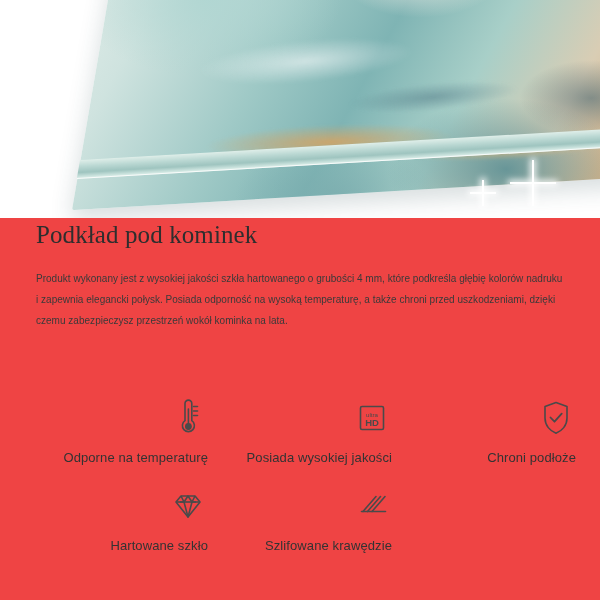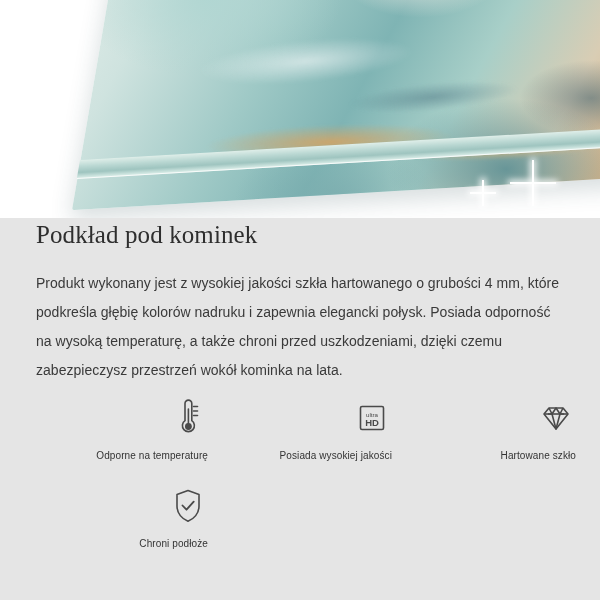--- a/index.html
+++ b/index.html
@@ -17,7 +17,7 @@
     position: relative;
     width: 600px;
     height: 600px;
-    background: #e5e5e5;
+    background: #ef4444;
     overflow: hidden;
   }
 

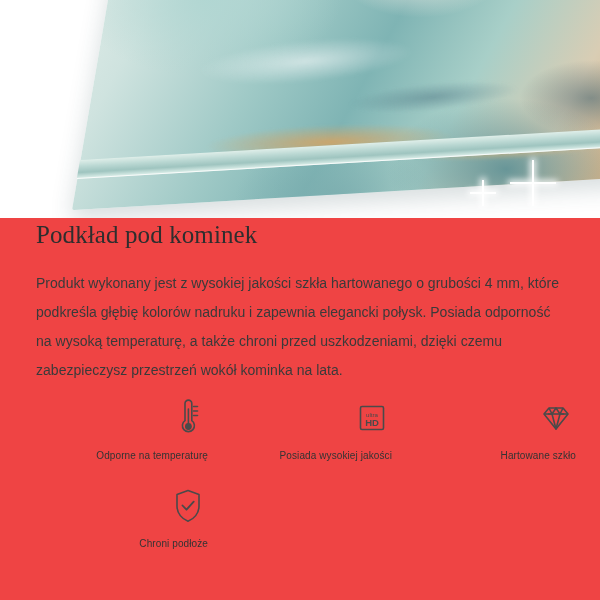--- a/index.html
+++ b/index.html
@@ -136,7 +136,7 @@
   .headline .l2 { display: block; }
   .body-text {
     margin: 18px 0 0 0;
-    font-size: 14px;
+    font-size: 10px;
     line-height: 2.08;
     color: #3a3a3a;
     letter-spacing: 0.02px;

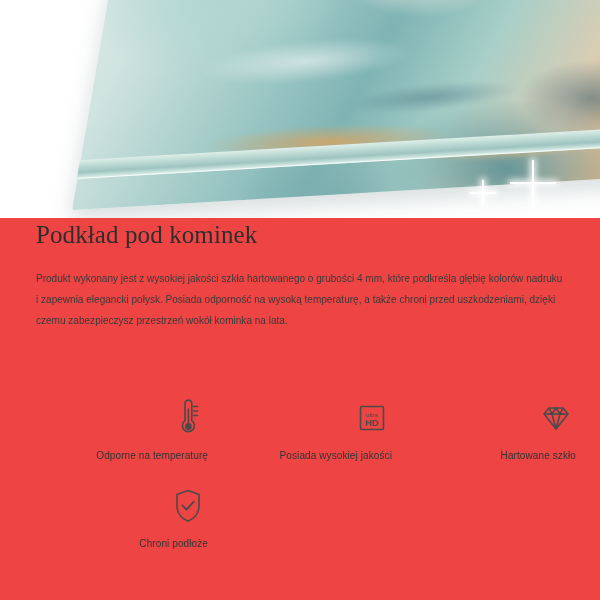--- a/index.html
+++ b/index.html
@@ -169,7 +169,7 @@
   }
   .feature-label {
     margin-top: 10px;
-    font-size: 10px;
+    font-size: 13px;
     color: #333333;
     text-align: center;
     letter-spacing: 0.1px;

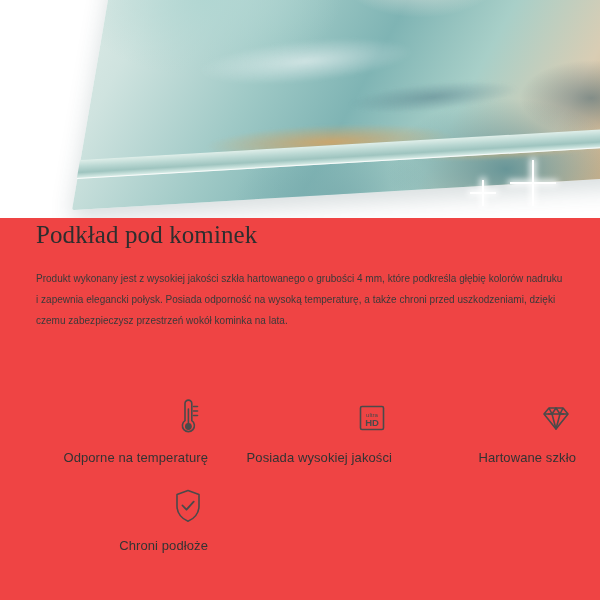--- a/index.html
+++ b/index.html
@@ -230,6 +230,16 @@
 
     <div class="feature">
       <div class="feature-icon">
+        <svg width="40" height="42" viewBox="0 0 40 42">
+          <path d="M20 5.5l11 4v11.5c0 7.6-5.1 13-11 15.2-5.9-2.2-11-7.6-11-15.2V9.5z" fill="none" stroke="#4a4a4a" stroke-width="1.6" stroke-linejoin="round"></path>
+          <path d="M14.5 20.5l4 4.2 7.2-8" fill="none" stroke="#4a4a4a" stroke-width="1.8" stroke-linecap="round" stroke-linejoin="round"></path>
+        </svg>
+      </div>
+      <div class="feature-label">Chroni podłoże</div>
+    </div>
+
+    <div class="feature">
+      <div class="feature-icon">
         <svg width="40" height="38" viewBox="0 0 40 38">
           <g fill="none" stroke="#4a4a4a" stroke-width="1.6" stroke-linejoin="round">
             <path d="M8 15l5-6h14l5 6-12 15z"></path>
@@ -244,16 +254,6 @@
       <div class="feature-label">Hartowane szkło</div>
     </div>
 
-    <div class="feature">
-      <div class="feature-icon">
-        <svg width="40" height="42" viewBox="0 0 40 42">
-          <path d="M20 5.5l11 4v11.5c0 7.6-5.1 13-11 15.2-5.9-2.2-11-7.6-11-15.2V9.5z" fill="none" stroke="#4a4a4a" stroke-width="1.6" stroke-linejoin="round"></path>
-          <path d="M14.5 20.5l4 4.2 7.2-8" fill="none" stroke="#4a4a4a" stroke-width="1.8" stroke-linecap="round" stroke-linejoin="round"></path>
-        </svg>
-      </div>
-      <div class="feature-label">Chroni podłoże</div>
-    </div>
-
 
 
   </div>

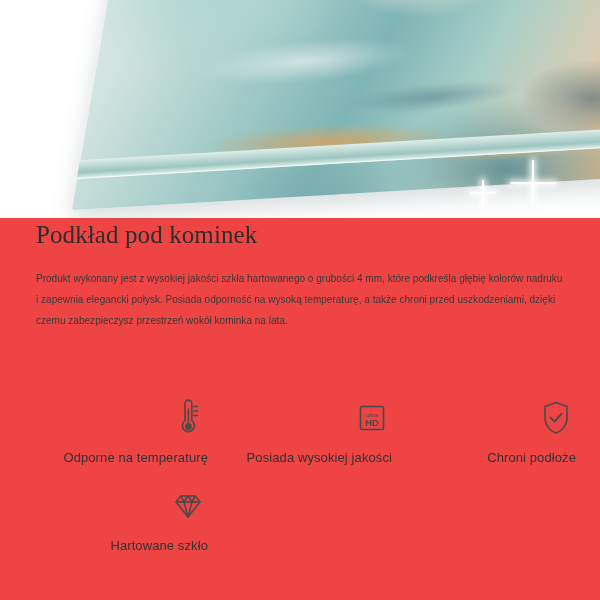--- a/index.html
+++ b/index.html
@@ -254,6 +254,19 @@
       <div class="feature-label">Hartowane szkło</div>
     </div>
 
+    <div class="feature">
+      <div class="feature-icon">
+        <svg width="40" height="34" viewBox="0 0 40 34">
+          <g fill="none" stroke="#4a4a4a" stroke-width="1.6" stroke-linecap="round">
+            <path d="M11 22.5L24 7.5"></path>
+            <path d="M15.5 22.5L28.5 7.5"></path>
+            <path d="M20 22.5L33 7.5"></path>
+            <path d="M9.5 22.5h24"></path>
+          </g>
+        </svg>
+      </div>
+      <div class="feature-label">Szlifowane krawędzie</div>
+    </div>
 
 
   </div>

